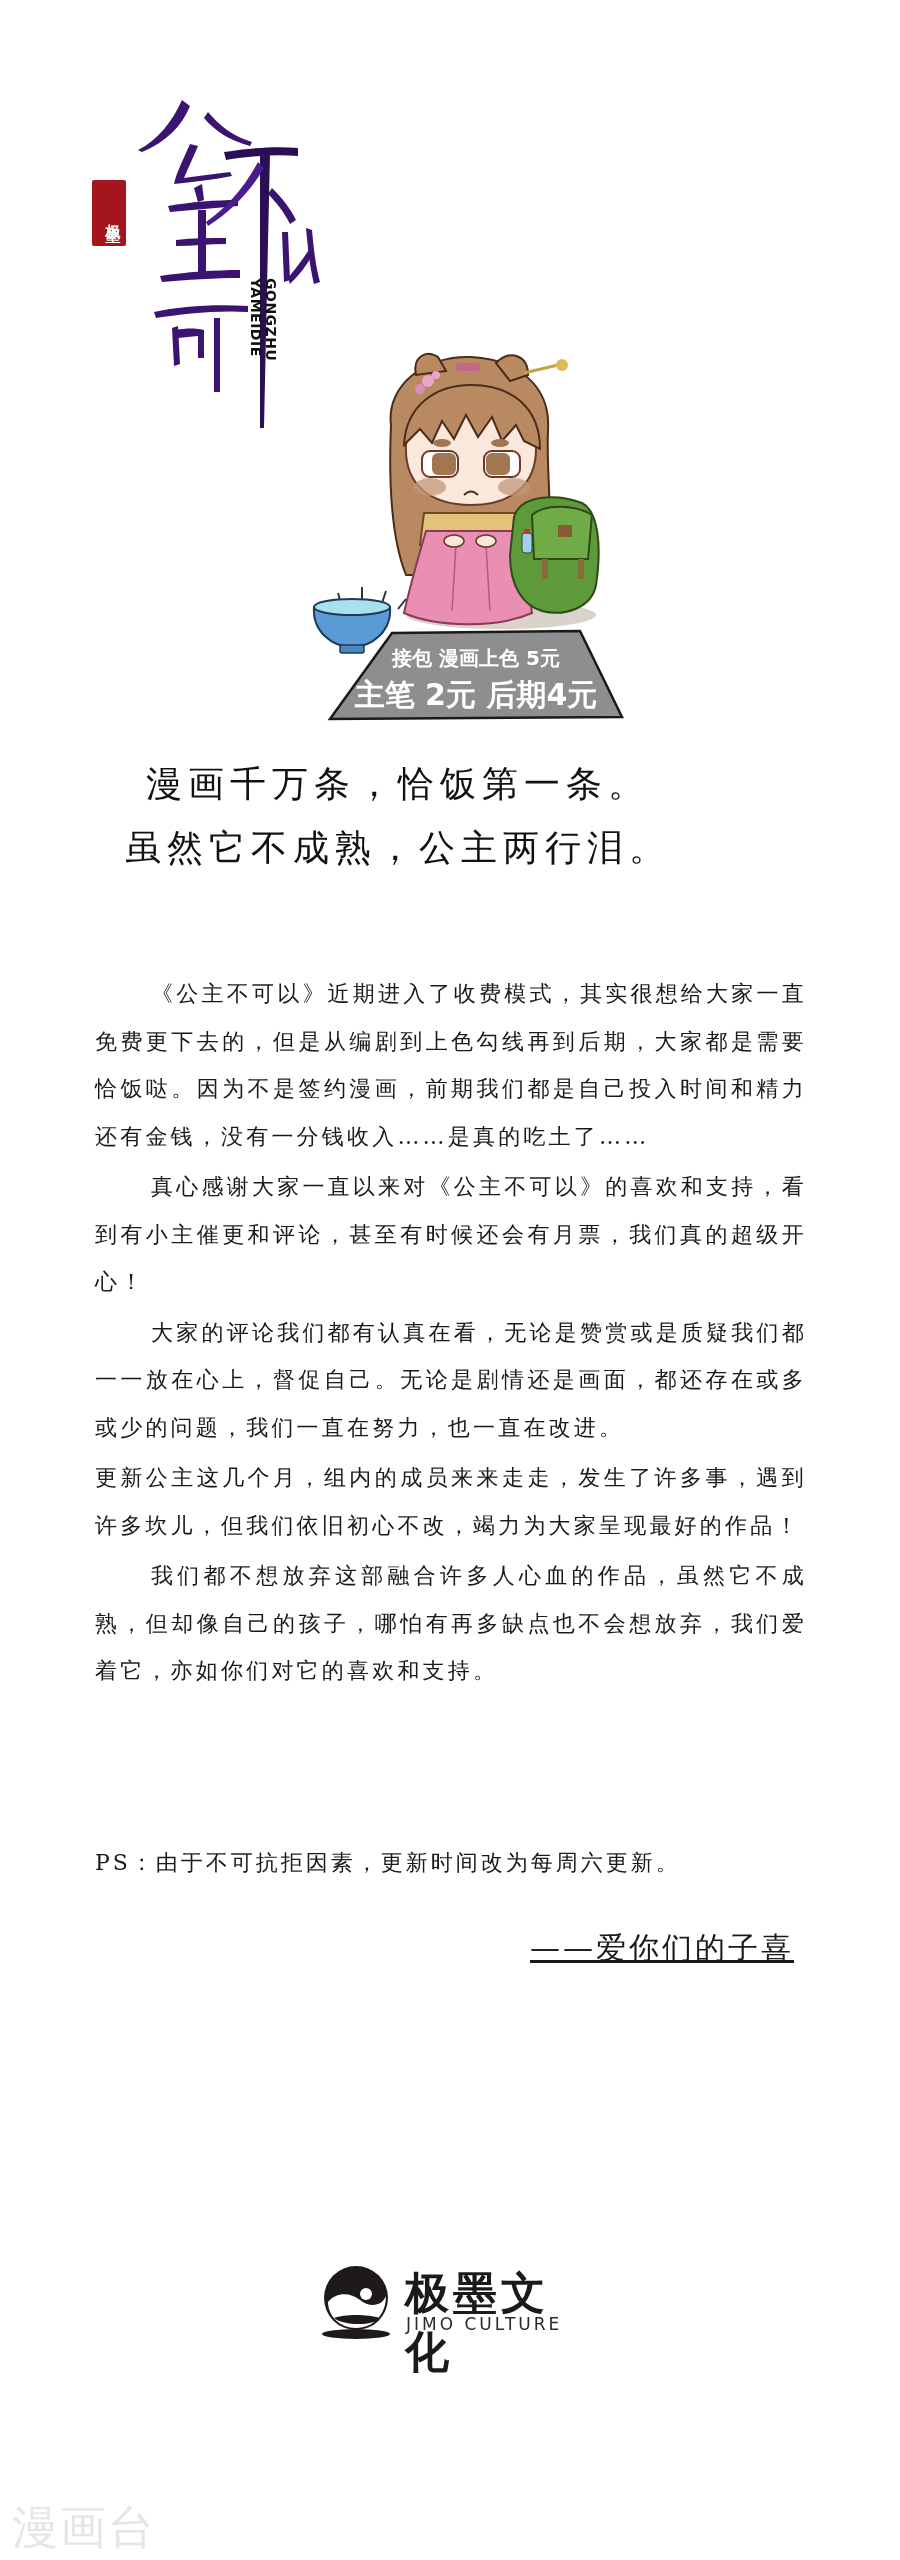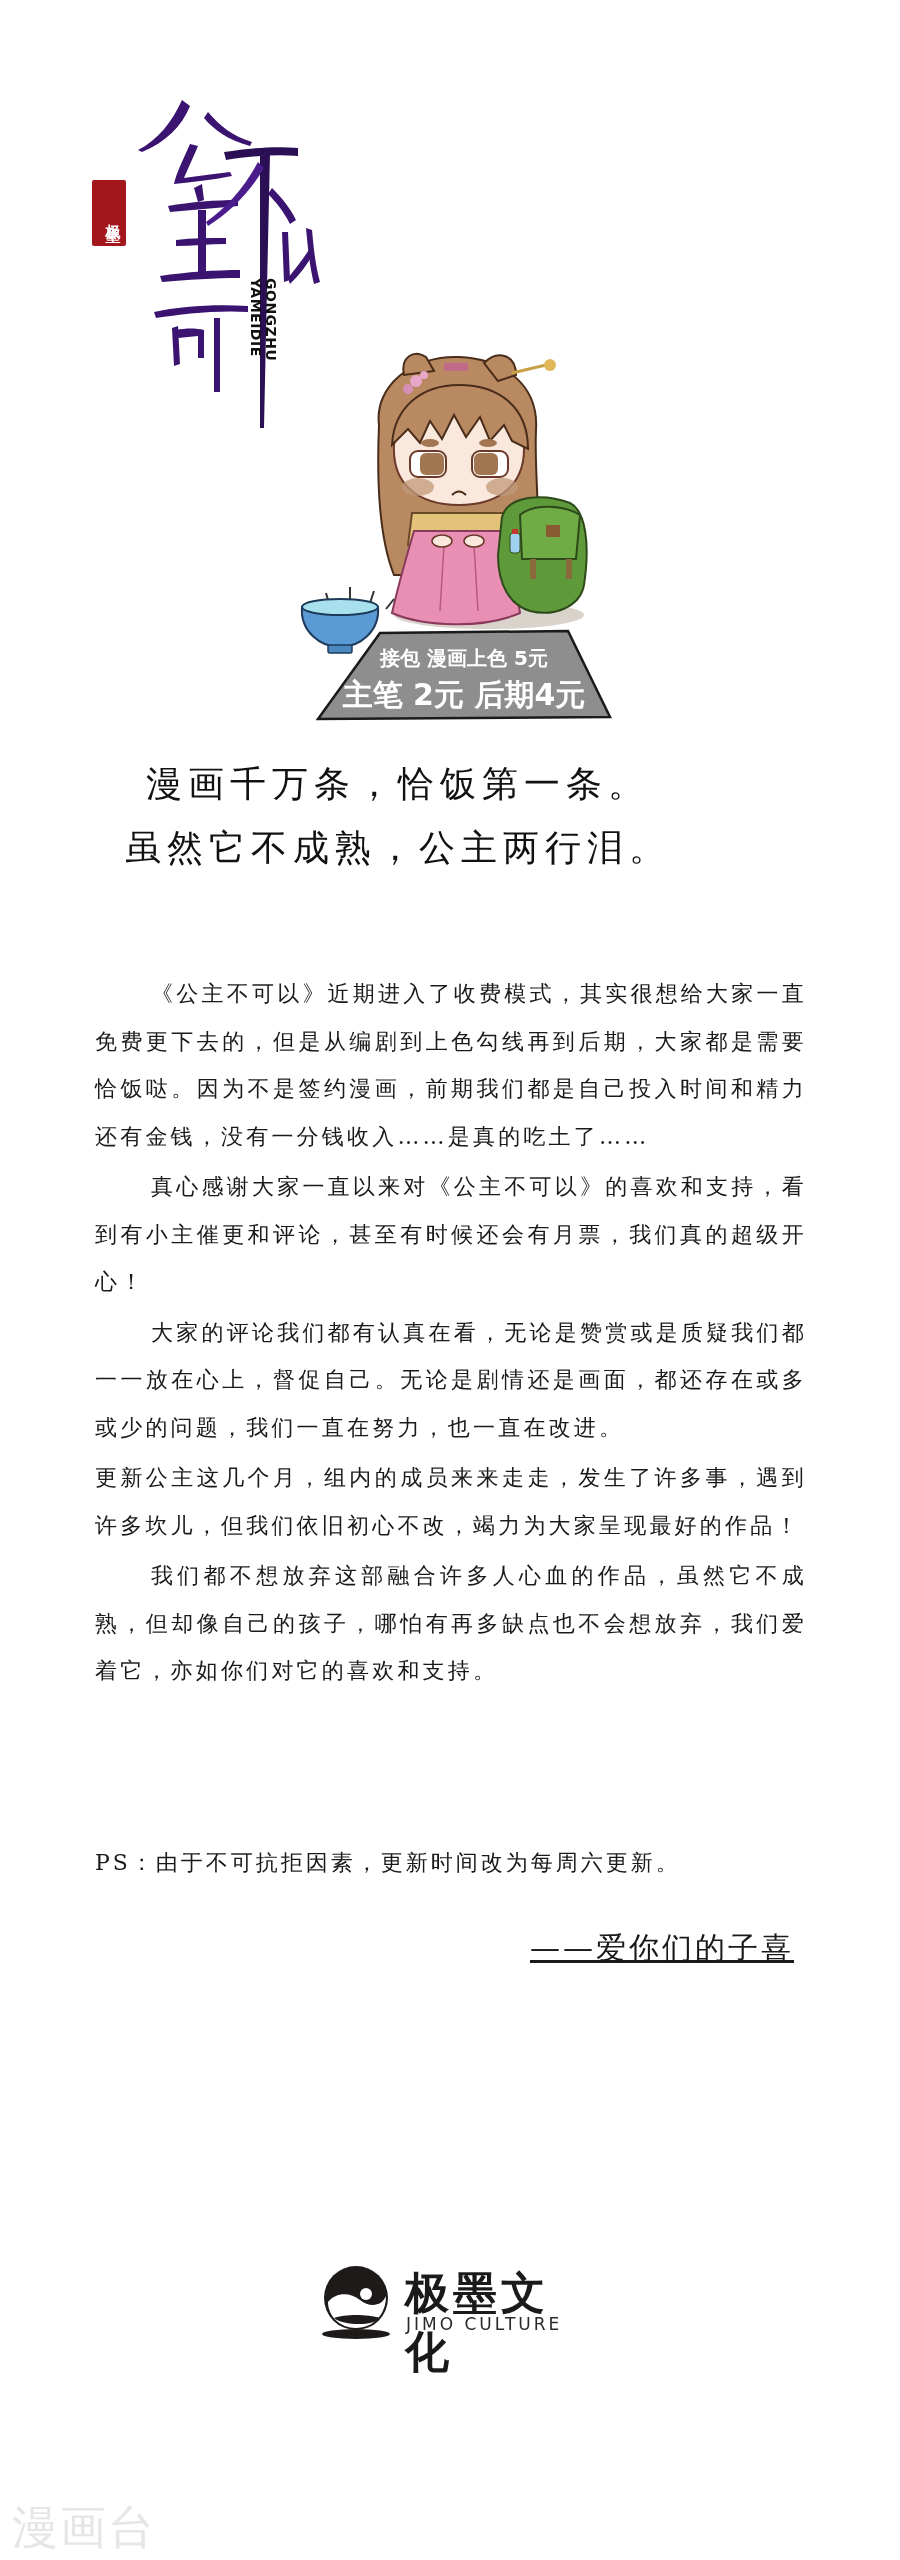--- a/index.html
+++ b/index.html
@@ -15,7 +15,7 @@
               font-weight: bold; font-size: 14px; line-height: 15px; color: #111; letter-spacing: 0.5px; }
 
   
-  .illustration { left: 284px; top: 345px; width: 350px; height: 390px; }
+  .illustration { left: 296px; top: 345px; width: 350px; height: 390px; }
   .mat-label { font-family: "DejaVu Sans", sans-serif; fill: #ffffff; font-weight: bold; }
 
   

